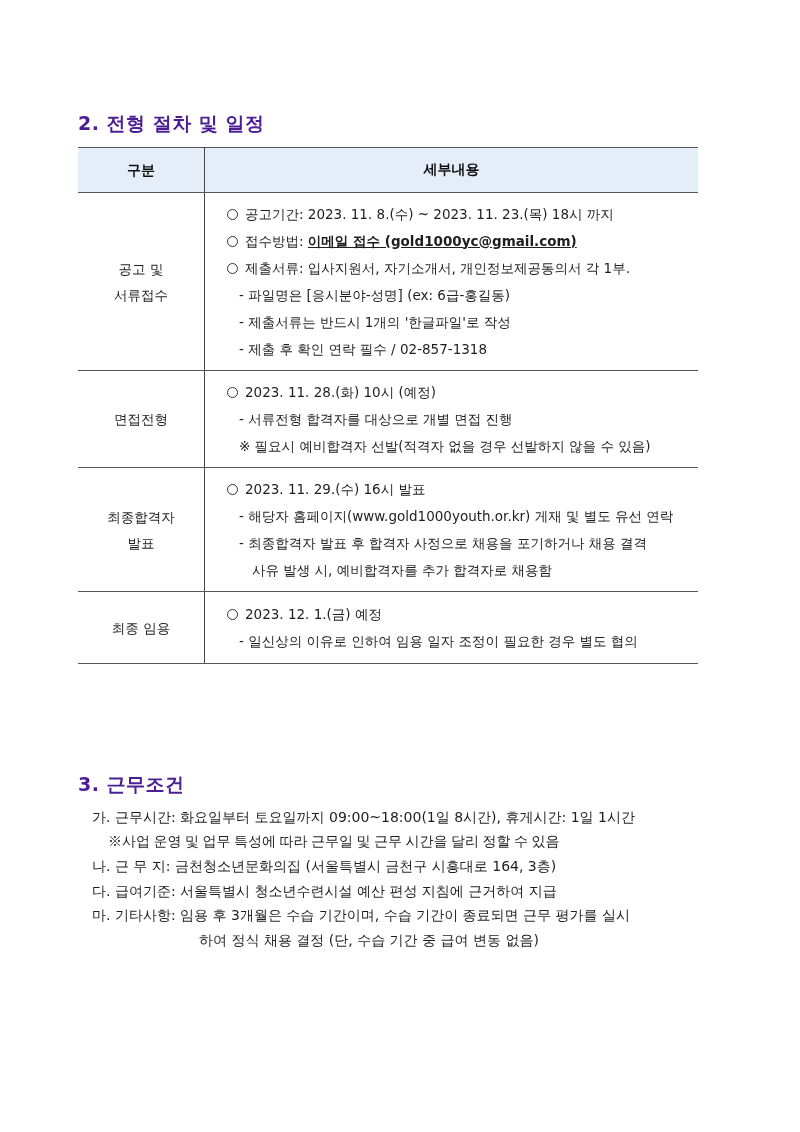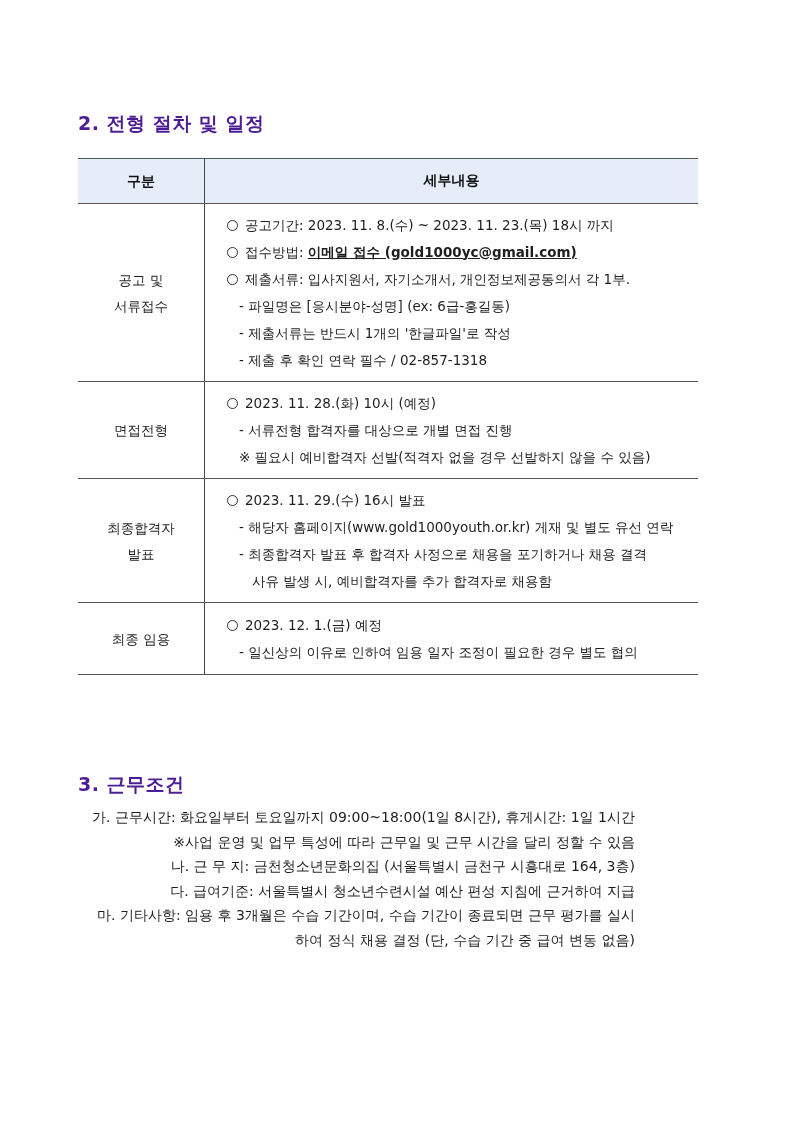--- a/index.html
+++ b/index.html
@@ -17,7 +17,7 @@
 
   table.sched {
     position: absolute; left: 78px; top: 147px; width: 620px;
-    border-collapse: collapse; font-size: 13.5px; margin-top: 11px;
+    border-collapse: collapse; font-size: 13.5px;
   }
   table.sched th, table.sched td {
     border-top: 1.5px solid #555; border-bottom: 1.5px solid #555;

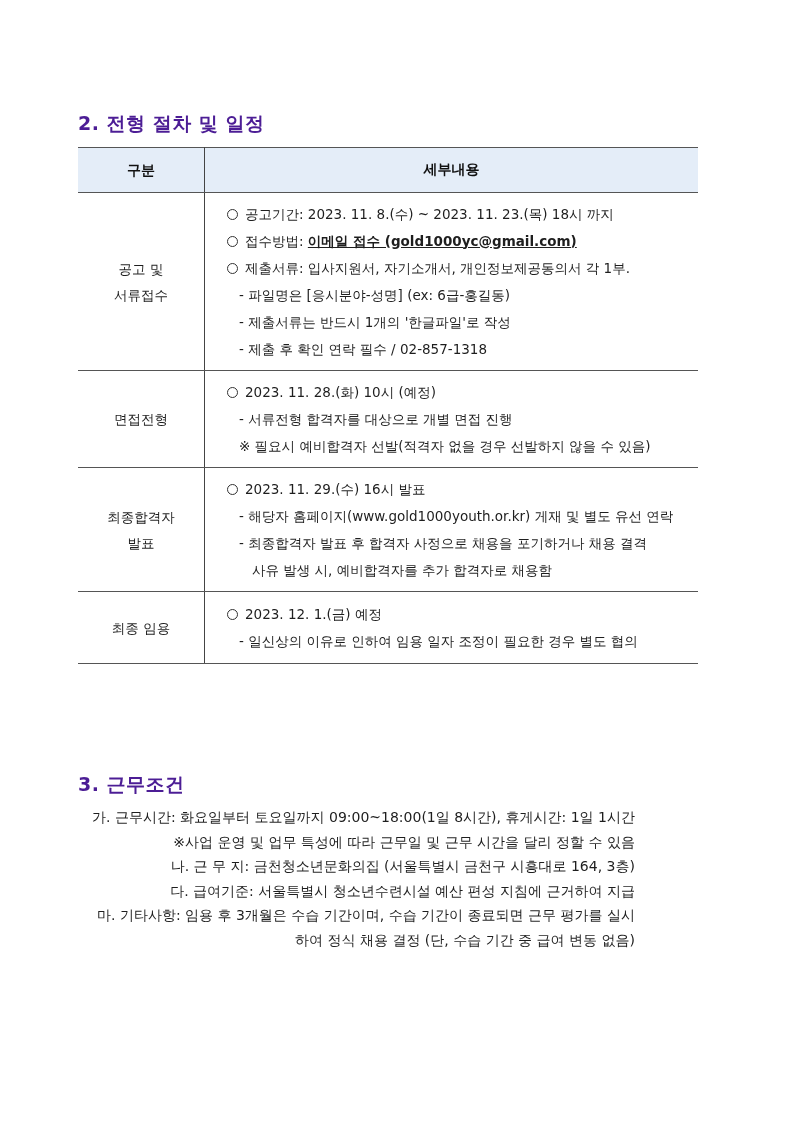--- a/index.html
+++ b/index.html
@@ -34,7 +34,7 @@
   .em { font-weight: bold; text-decoration: underline; }
 
   .cond { position: absolute; left: 92px; top: 805px; font-size: 14px; }
-  .cond .row { line-height: 24.5px; white-space: nowrap; text-align: right; }
+  .cond .row { line-height: 24.5px; white-space: nowrap; }
   .cond .note { padding-left: 16px; }
   .cond .cont { padding-left: 107px; }
 </style>

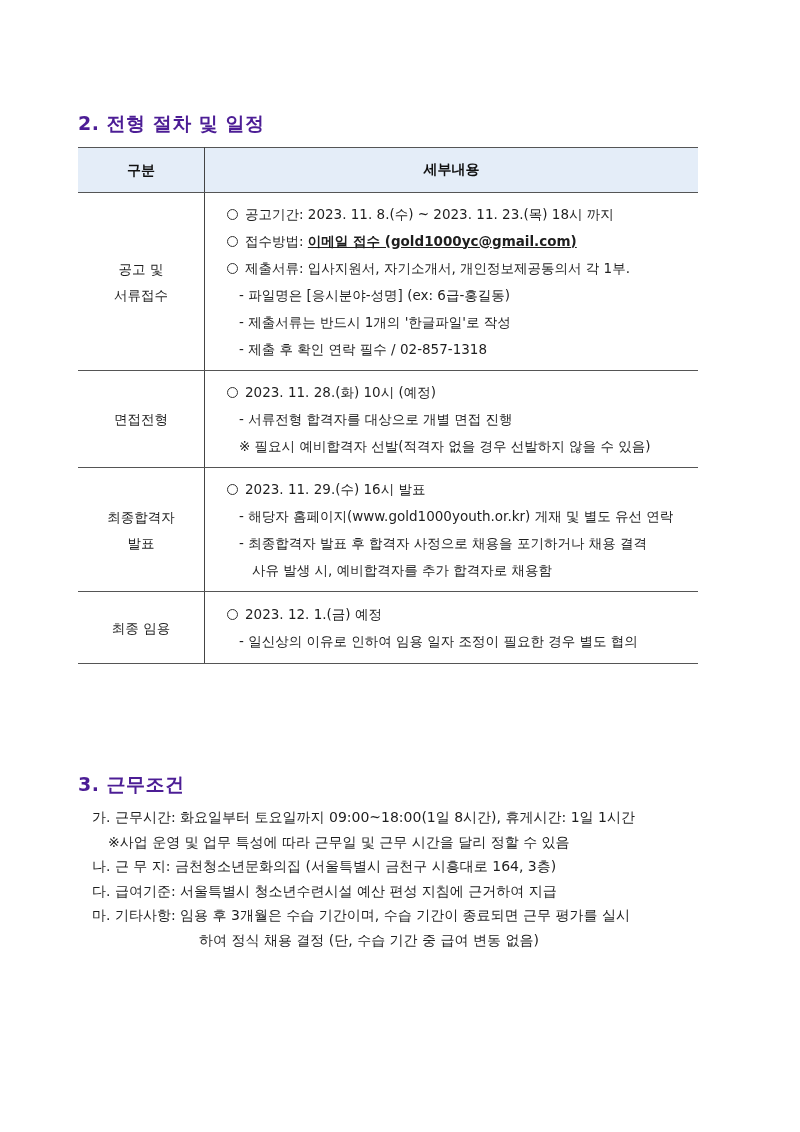--- a/index.html
+++ b/index.html
@@ -35,7 +35,7 @@
 
   .cond { position: absolute; left: 92px; top: 805px; font-size: 14px; }
   .cond .row { line-height: 24.5px; white-space: nowrap; }
-  .cond .note { padding-left: 16px; }
+  .cond .note { padding-left: 16px; font-family: Liberation Serif, serif; }
   .cond .cont { padding-left: 107px; }
 </style>
 </head>

